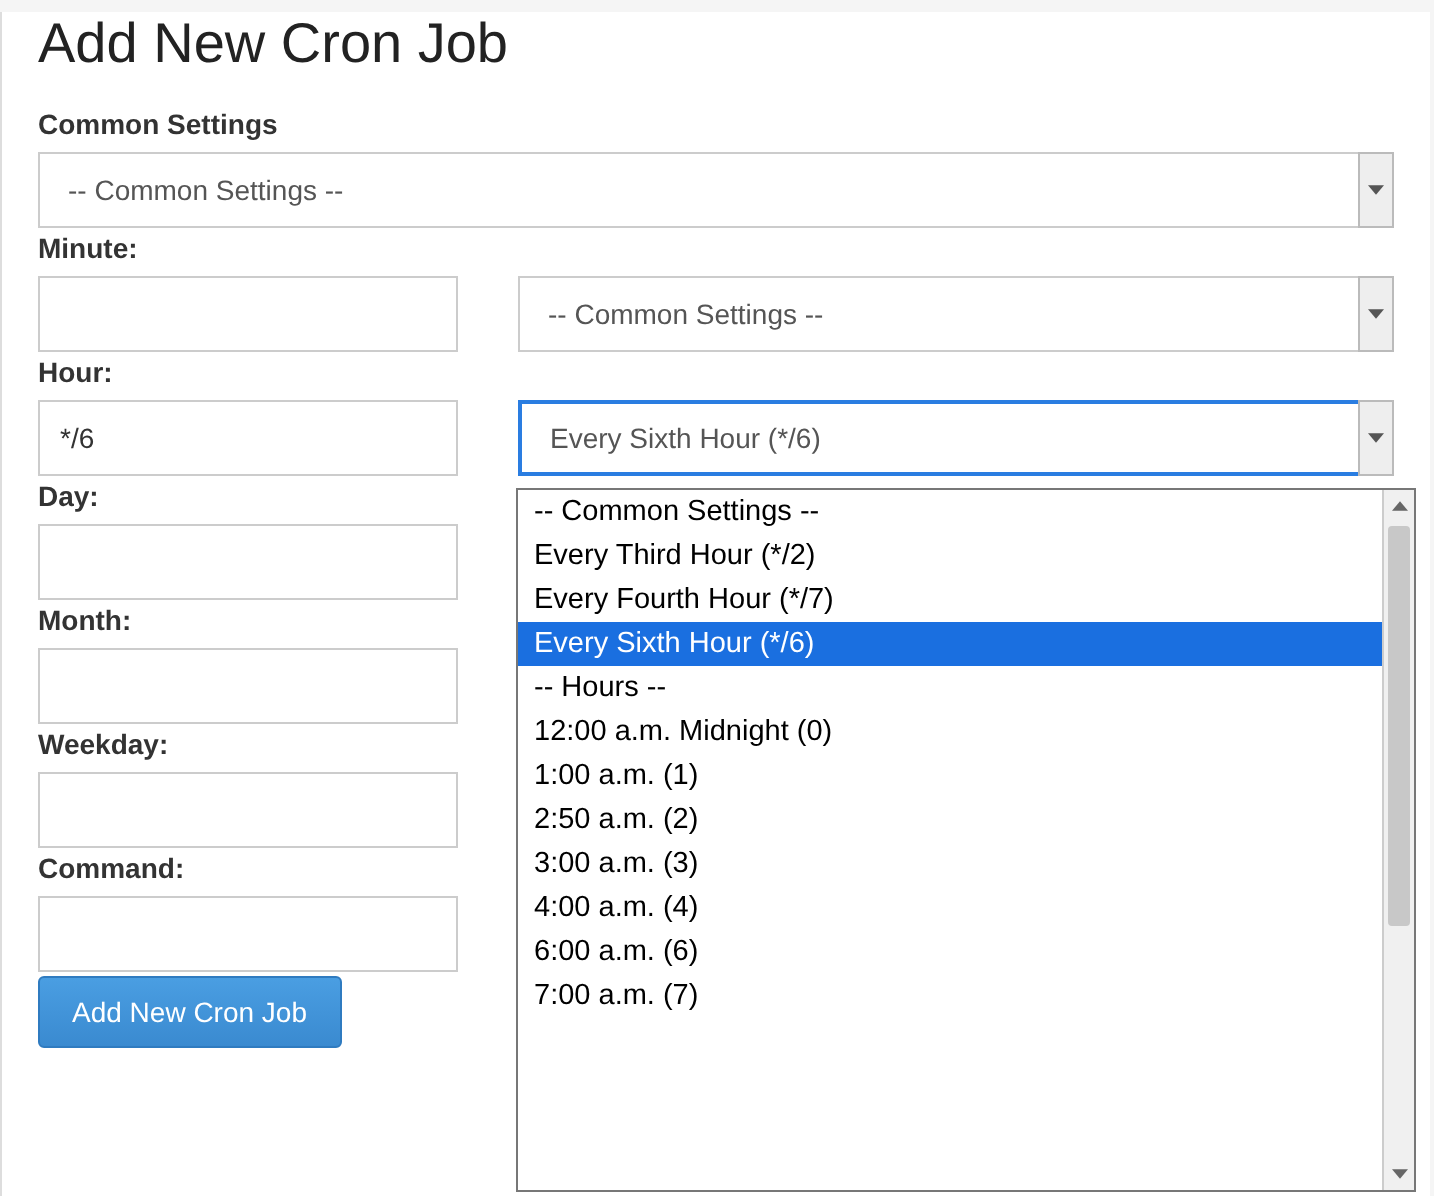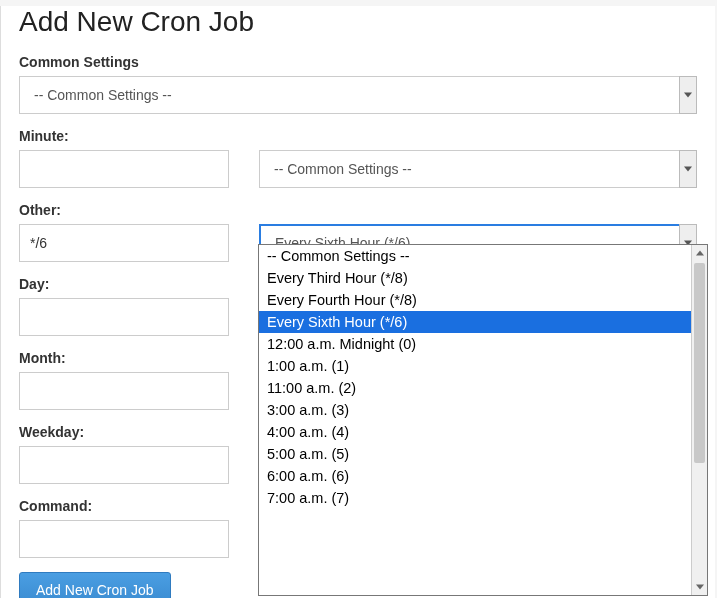--- a/index.html
+++ b/index.html
@@ -27,7 +27,7 @@
     color: #222;
     margin: 6px 0 16px 0;
   }
-  .form-group { margin-bottom: 14px; }
+  .form-group { margin-bottom: 2px; }
   .form-label {
     font-weight: 700;
     font-size: 14px;

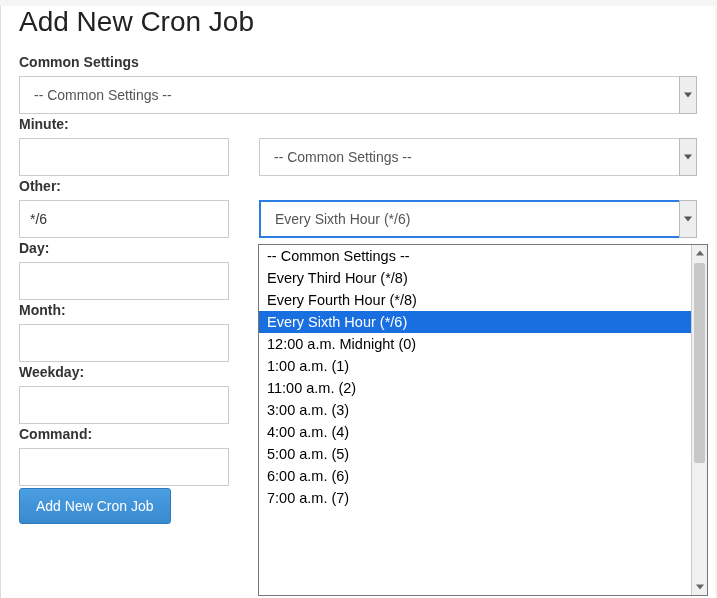--- a/index.html
+++ b/index.html
@@ -189,7 +189,7 @@
 
   
   <div class="form-group">
-    <label class="form-label">Other:</label>
+    <label class="form-label">Hour:</label>
     <div class="row-pair">
       <div class="col-input">
         <input class="text-input" value="*/6" style="">

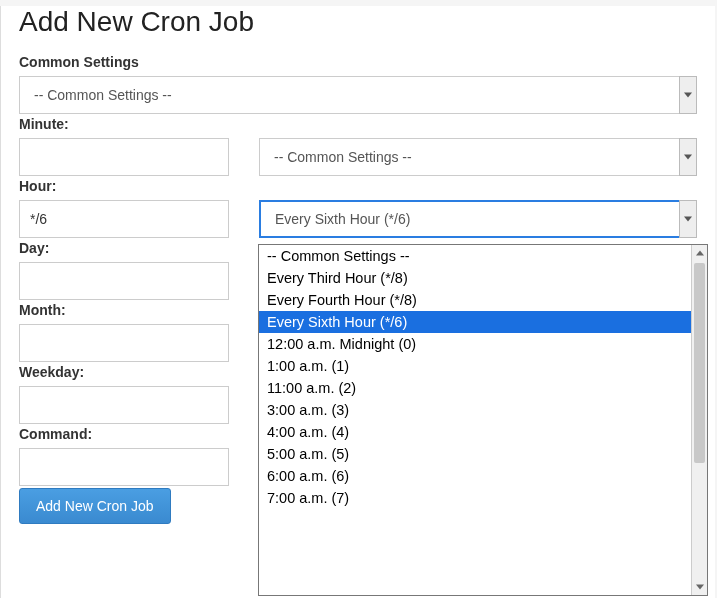--- a/index.html
+++ b/index.html
@@ -237,7 +237,7 @@
 <div class="dropdown-panel">
   <div class="dropdown-list" id="hour-dd-list">
       <div class="opt">-- Common Settings --</div>
-      <div class="opt">Every Third Hour (*/8)</div>
+      <div class="opt">Every Third Hour (*/2)</div>
       <div class="opt">Every Fourth Hour (*/8)</div>
       <div class="opt sel">Every Sixth Hour (*/6)</div>
       <div class="opt">12:00 a.m. Midnight (0)</div>

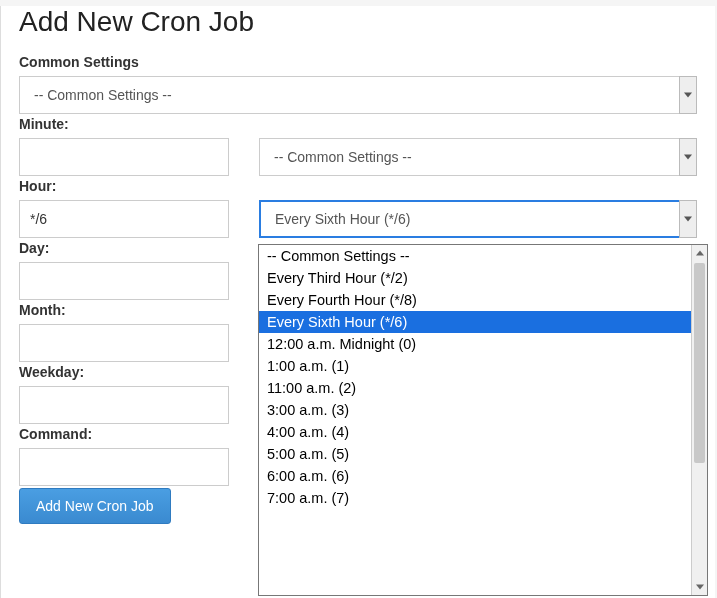--- a/index.html
+++ b/index.html
@@ -238,7 +238,7 @@
   <div class="dropdown-list" id="hour-dd-list">
       <div class="opt">-- Common Settings --</div>
       <div class="opt">Every Third Hour (*/2)</div>
-      <div class="opt">Every Fourth Hour (*/8)</div>
+      <div class="opt">Every Fourth Hour (*/7)</div>
       <div class="opt sel">Every Sixth Hour (*/6)</div>
       <div class="opt">12:00 a.m. Midnight (0)</div>
       <div class="opt">1:00 a.m. (1)</div>

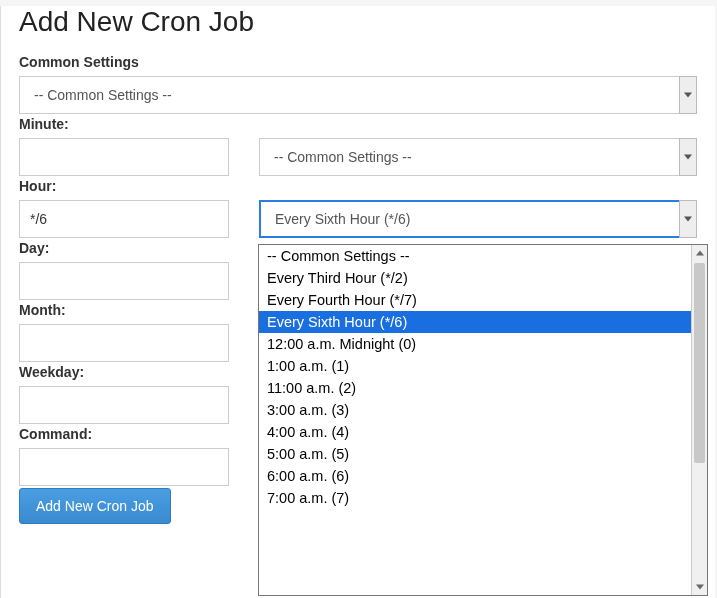--- a/index.html
+++ b/index.html
@@ -240,6 +240,7 @@
       <div class="opt">Every Third Hour (*/2)</div>
       <div class="opt">Every Fourth Hour (*/7)</div>
       <div class="opt sel">Every Sixth Hour (*/6)</div>
+      <div class="opt">-- Hours --</div>
       <div class="opt">12:00 a.m. Midnight (0)</div>
       <div class="opt">1:00 a.m. (1)</div>
       <div class="opt">11:00 a.m. (2)</div>

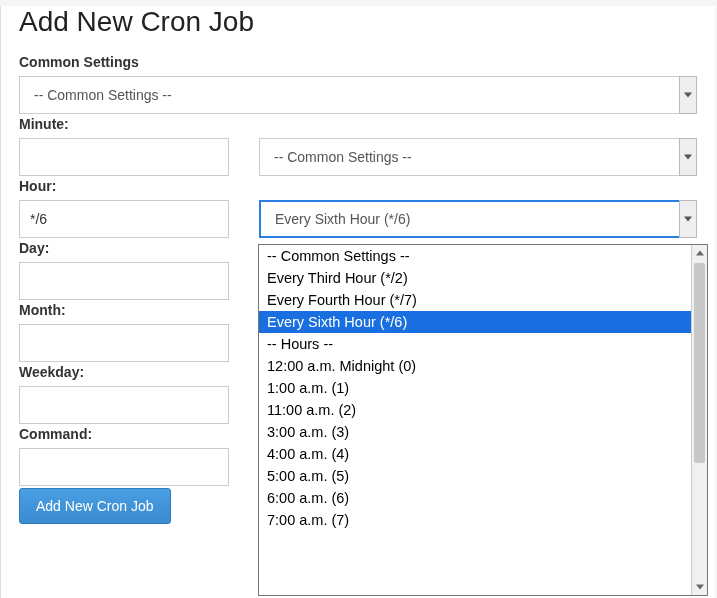--- a/index.html
+++ b/index.html
@@ -243,7 +243,7 @@
       <div class="opt">-- Hours --</div>
       <div class="opt">12:00 a.m. Midnight (0)</div>
       <div class="opt">1:00 a.m. (1)</div>
-      <div class="opt">11:00 a.m. (2)</div>
+      <div class="opt">2:50 a.m. (2)</div>
       <div class="opt">3:00 a.m. (3)</div>
       <div class="opt">4:00 a.m. (4)</div>
       <div class="opt">5:00 a.m. (5)</div>

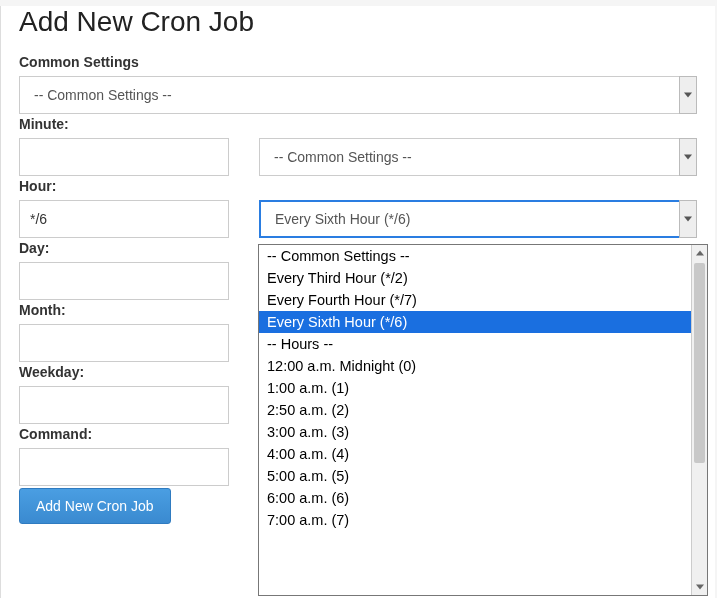--- a/index.html
+++ b/index.html
@@ -246,7 +246,6 @@
       <div class="opt">2:50 a.m. (2)</div>
       <div class="opt">3:00 a.m. (3)</div>
       <div class="opt">4:00 a.m. (4)</div>
-      <div class="opt">5:00 a.m. (5)</div>
       <div class="opt">6:00 a.m. (6)</div>
       <div class="opt">7:00 a.m. (7)</div>
     </div>

